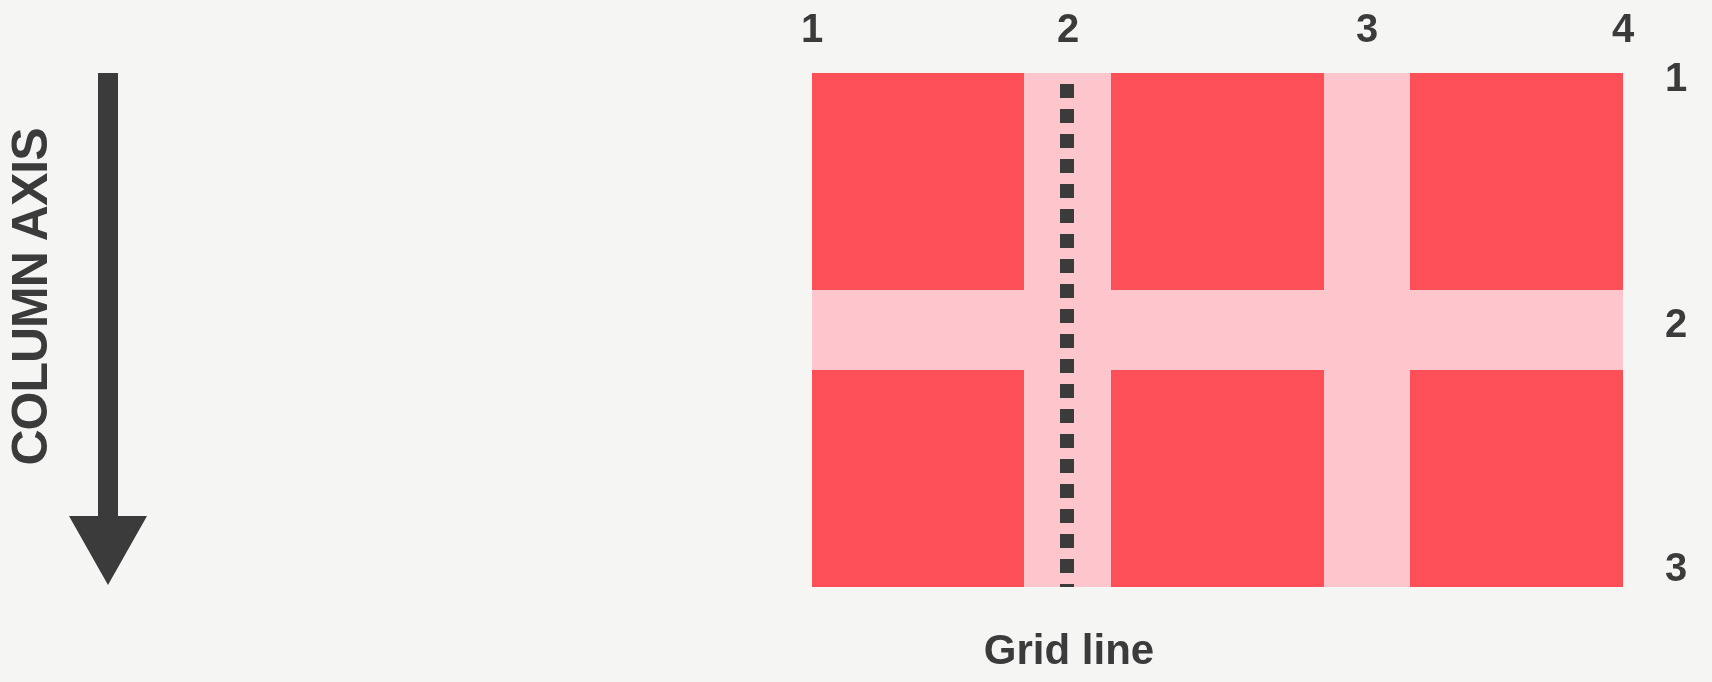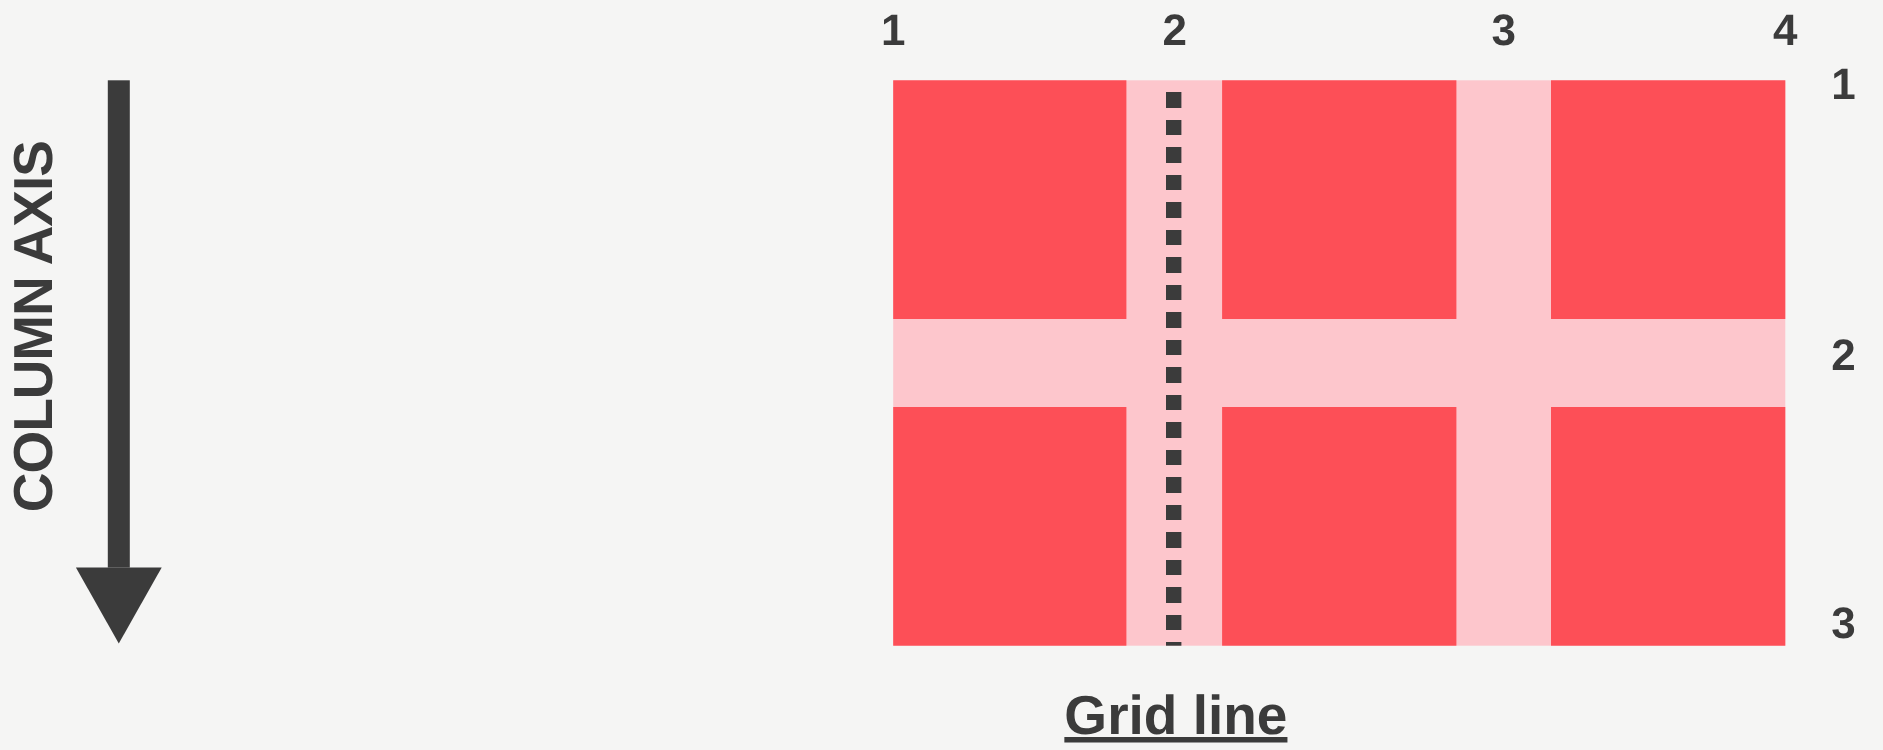--- a/index.html
+++ b/index.html
@@ -81,10 +81,9 @@
   .grid-line-caption{
     position:absolute;left:1069px;top:650px;
     transform:translate(-50%,-50%);
-    font-size:50px;font-weight:700;
+    font-size:42px;font-weight:700;
     color:var(--ink-dark);
     white-space:nowrap;
-    text-decoration:underline;
   }
 </style>
 </head>

